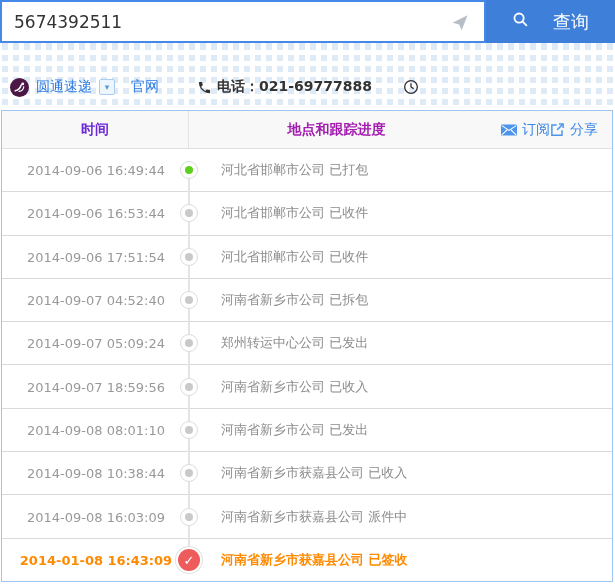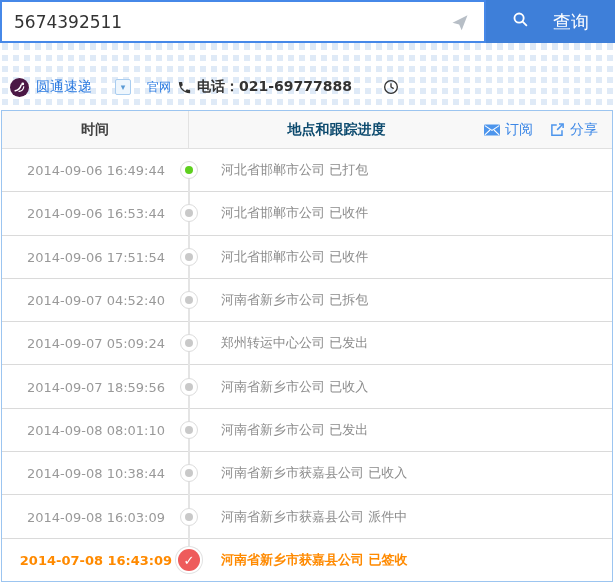--- a/index.html
+++ b/index.html
@@ -35,7 +35,7 @@
   .courier-bar{position:absolute;top:74px;left:10px;height:26px;display:flex;
       align-items:center;white-space:nowrap}
   .courier-logo{width:19px;height:19px;margin-right:7px;flex:none}
-  .courier-name{color:var(--link);font-size:14px;text-decoration:none;margin-right:23px}
+  .courier-name{color:var(--link);font-size:14px;text-decoration:none;margin-right:7px}
   .courier-dd{width:16px;height:16px;border:1px solid #a9cdf0;background:#eef6fd;
       color:#5b9bd5;font-size:9px;line-height:14px;text-align:center;cursor:pointer;
       border-radius:2px;margin-right:16px}

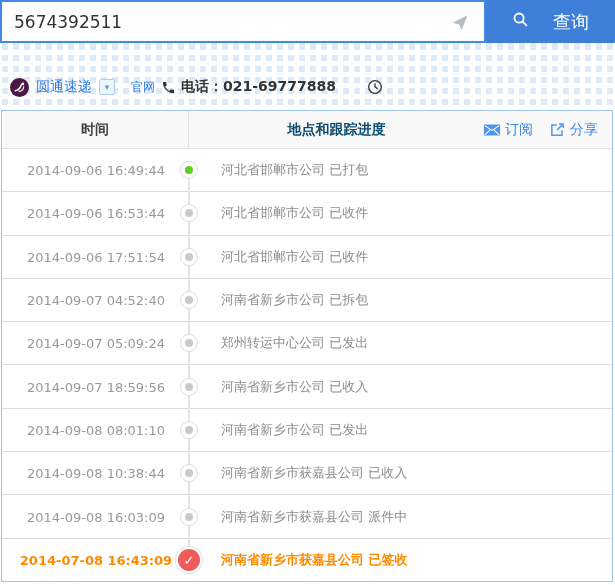--- a/index.html
+++ b/index.html
@@ -39,7 +39,7 @@
   .courier-dd{width:16px;height:16px;border:1px solid #a9cdf0;background:#eef6fd;
       color:#5b9bd5;font-size:9px;line-height:14px;text-align:center;cursor:pointer;
       border-radius:2px;margin-right:16px}
-  .official-link{color:var(--link);font-size:12px;text-decoration:none;margin-right:6px}
+  .official-link{color:var(--link);font-size:14px;text-decoration:none;margin-right:38px}
   .phone-group,.elapsed-group{display:flex;align-items:center;color:#333;
       font-size:14px;font-weight:bold}
   .phone-group{margin-right:31px}

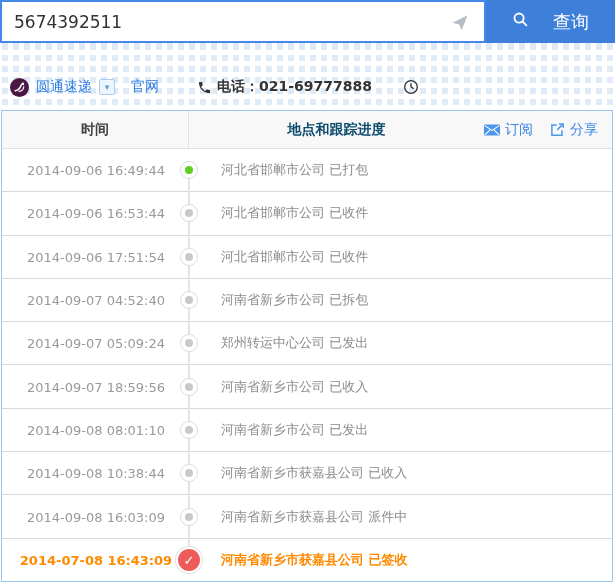--- a/index.html
+++ b/index.html
@@ -51,7 +51,7 @@
   .thead{height:38px;flex:none;background:#f8f8f8;border-bottom:1px solid #e0e0e0;
       display:flex;align-items:stretch}
   .th-time{width:187px;display:flex;align-items:center;justify-content:center;
-      border-right:1px solid #e2e2e2;color:#404040;font-size:14px;font-weight:bold}
+      border-right:1px solid #e2e2e2;color:#6d28d9;font-size:14px;font-weight:bold}
   .th-progress{flex:1;display:flex;align-items:center;justify-content:center;
       padding-left:30px;color:#0c4a6e;font-size:14px;font-weight:bold}
   .th-actions{width:158px;display:flex;align-items:center;justify-content:flex-end;

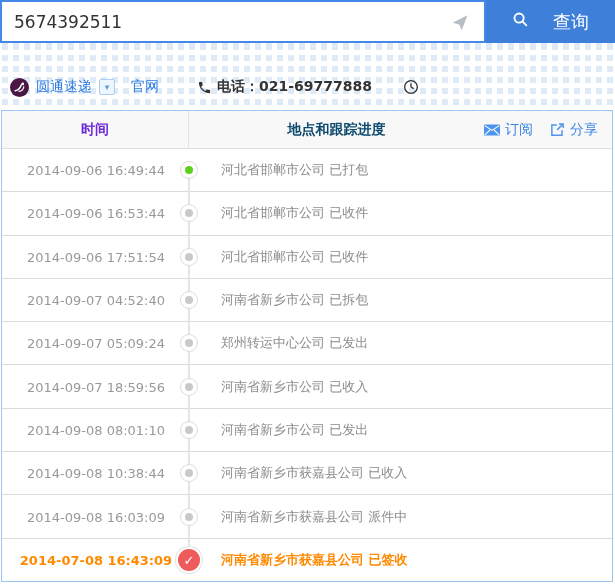--- a/index.html
+++ b/index.html
@@ -53,7 +53,7 @@
   .th-time{width:187px;display:flex;align-items:center;justify-content:center;
       border-right:1px solid #e2e2e2;color:#6d28d9;font-size:14px;font-weight:bold}
   .th-progress{flex:1;display:flex;align-items:center;justify-content:center;
-      padding-left:30px;color:#0c4a6e;font-size:14px;font-weight:bold}
+      padding-left:30px;color:#a21caf;font-size:14px;font-weight:bold}
   .th-actions{width:158px;display:flex;align-items:center;justify-content:flex-end;
       gap:17px;padding-right:14px}
   .action-link{display:flex;align-items:center;gap:5px;color:#3c87e6;font-size:14px;

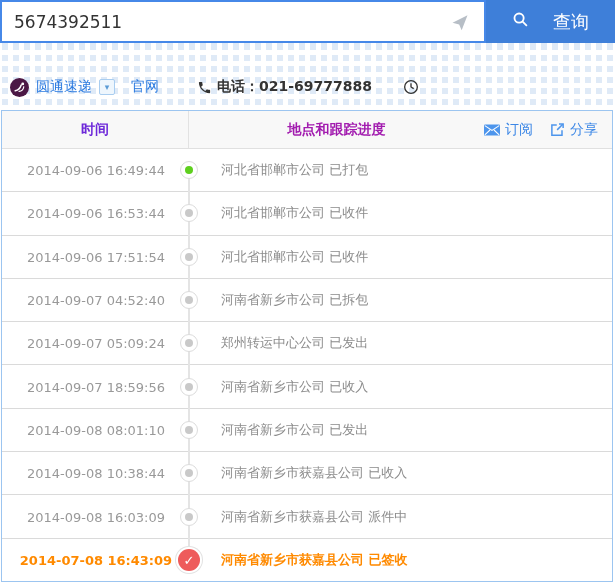--- a/index.html
+++ b/index.html
@@ -55,7 +55,7 @@
   .th-progress{flex:1;display:flex;align-items:center;justify-content:center;
       padding-left:30px;color:#a21caf;font-size:14px;font-weight:bold}
   .th-actions{width:158px;display:flex;align-items:center;justify-content:flex-end;
-      gap:17px;padding-right:14px}
+      padding-right:14px}
   .action-link{display:flex;align-items:center;gap:5px;color:#3c87e6;font-size:14px;
       text-decoration:none;cursor:pointer}
 

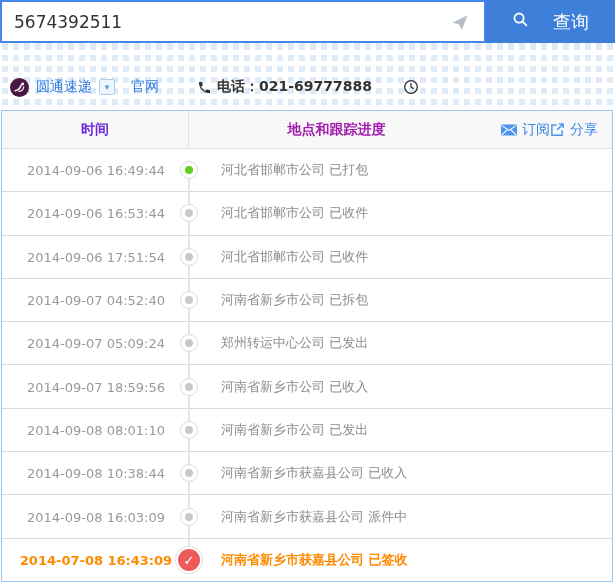--- a/index.html
+++ b/index.html
@@ -212,7 +212,7 @@
   </div>
         <div class="trow highlight last">
     <div class="timeline"></div>
-    <div class="cell-time">2014-07-08 16:43:09</div>
+    <div class="cell-time">2014-01-08 16:43:09</div>
     <div class="marker check"></div>
     <div class="cell-text">河南省新乡市获嘉县公司 已签收</div>
   </div>

